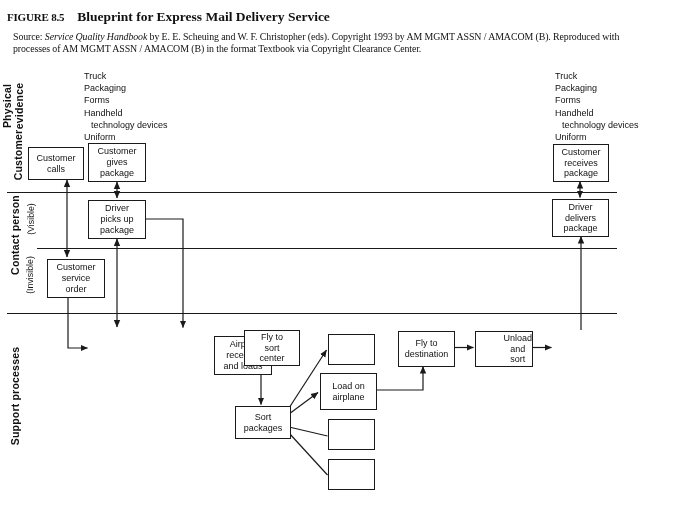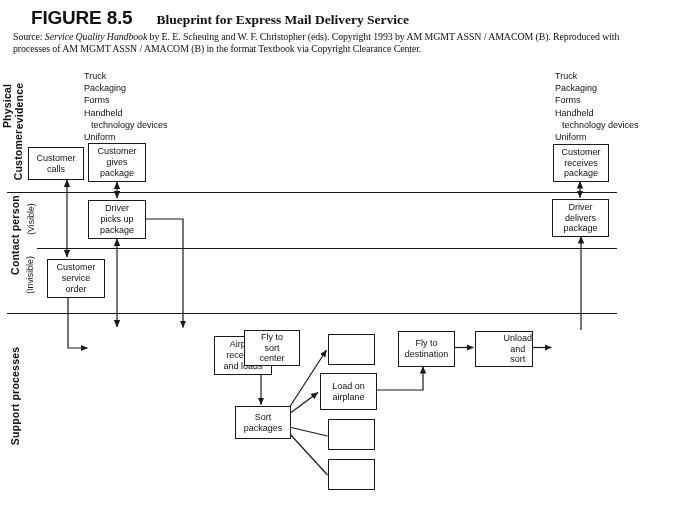--- a/index.html
+++ b/index.html
@@ -6,7 +6,7 @@
   .page{position:relative;width:684px;height:526px;background:#fff;overflow:hidden;
         font-family:"Liberation Sans",sans-serif;color:#111;}
   .hdr{position:absolute;left:7px;top:7px;white-space:nowrap;}
-  .fig-label{font-family:Liberation Sans, sans-serif;font-weight:bold;font-size:19px;letter-spacing:-0.2px;margin-left:24px;}
+  .fig-label{font-family:Liberation Serif, serif;font-weight:bold;font-size:11px;letter-spacing:-0.2px;}
   .fig-title{font-family:"Liberation Serif",serif;font-weight:bold;font-size:13.5px;margin-left:24px;}
   .source{position:absolute;left:13px;top:31px;font-family:"Liberation Serif",serif;
           font-size:9.9px;line-height:12px;white-space:nowrap;letter-spacing:-0.1px;}

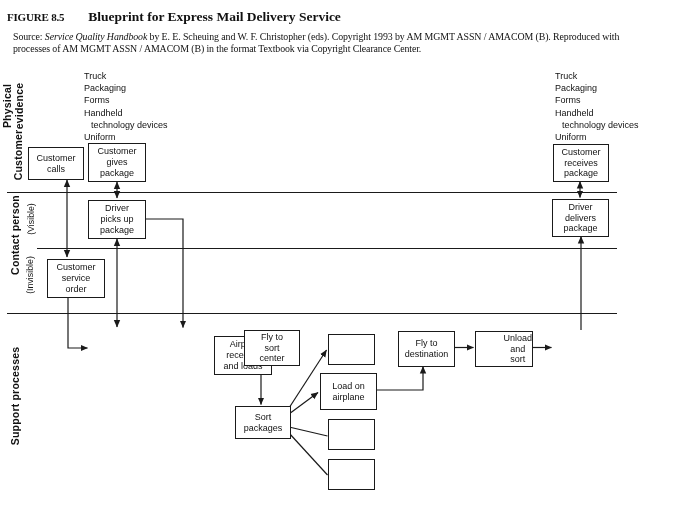--- a/index.html
+++ b/index.html
@@ -7,7 +7,7 @@
         font-family:"Liberation Sans",sans-serif;color:#111;}
   .hdr{position:absolute;left:7px;top:7px;white-space:nowrap;}
   .fig-label{font-family:Liberation Serif, serif;font-weight:bold;font-size:11px;letter-spacing:-0.2px;}
-  .fig-title{font-family:"Liberation Serif",serif;font-weight:bold;font-size:13.5px;margin-left:24px;}
+  .fig-title{font-family:"Liberation Serif",serif;font-weight:bold;font-size:13.5px;margin-left:13px;}
   .source{position:absolute;left:13px;top:31px;font-family:"Liberation Serif",serif;
           font-size:9.9px;line-height:12px;white-space:nowrap;letter-spacing:-0.1px;}
   .source i{font-style:italic;}

